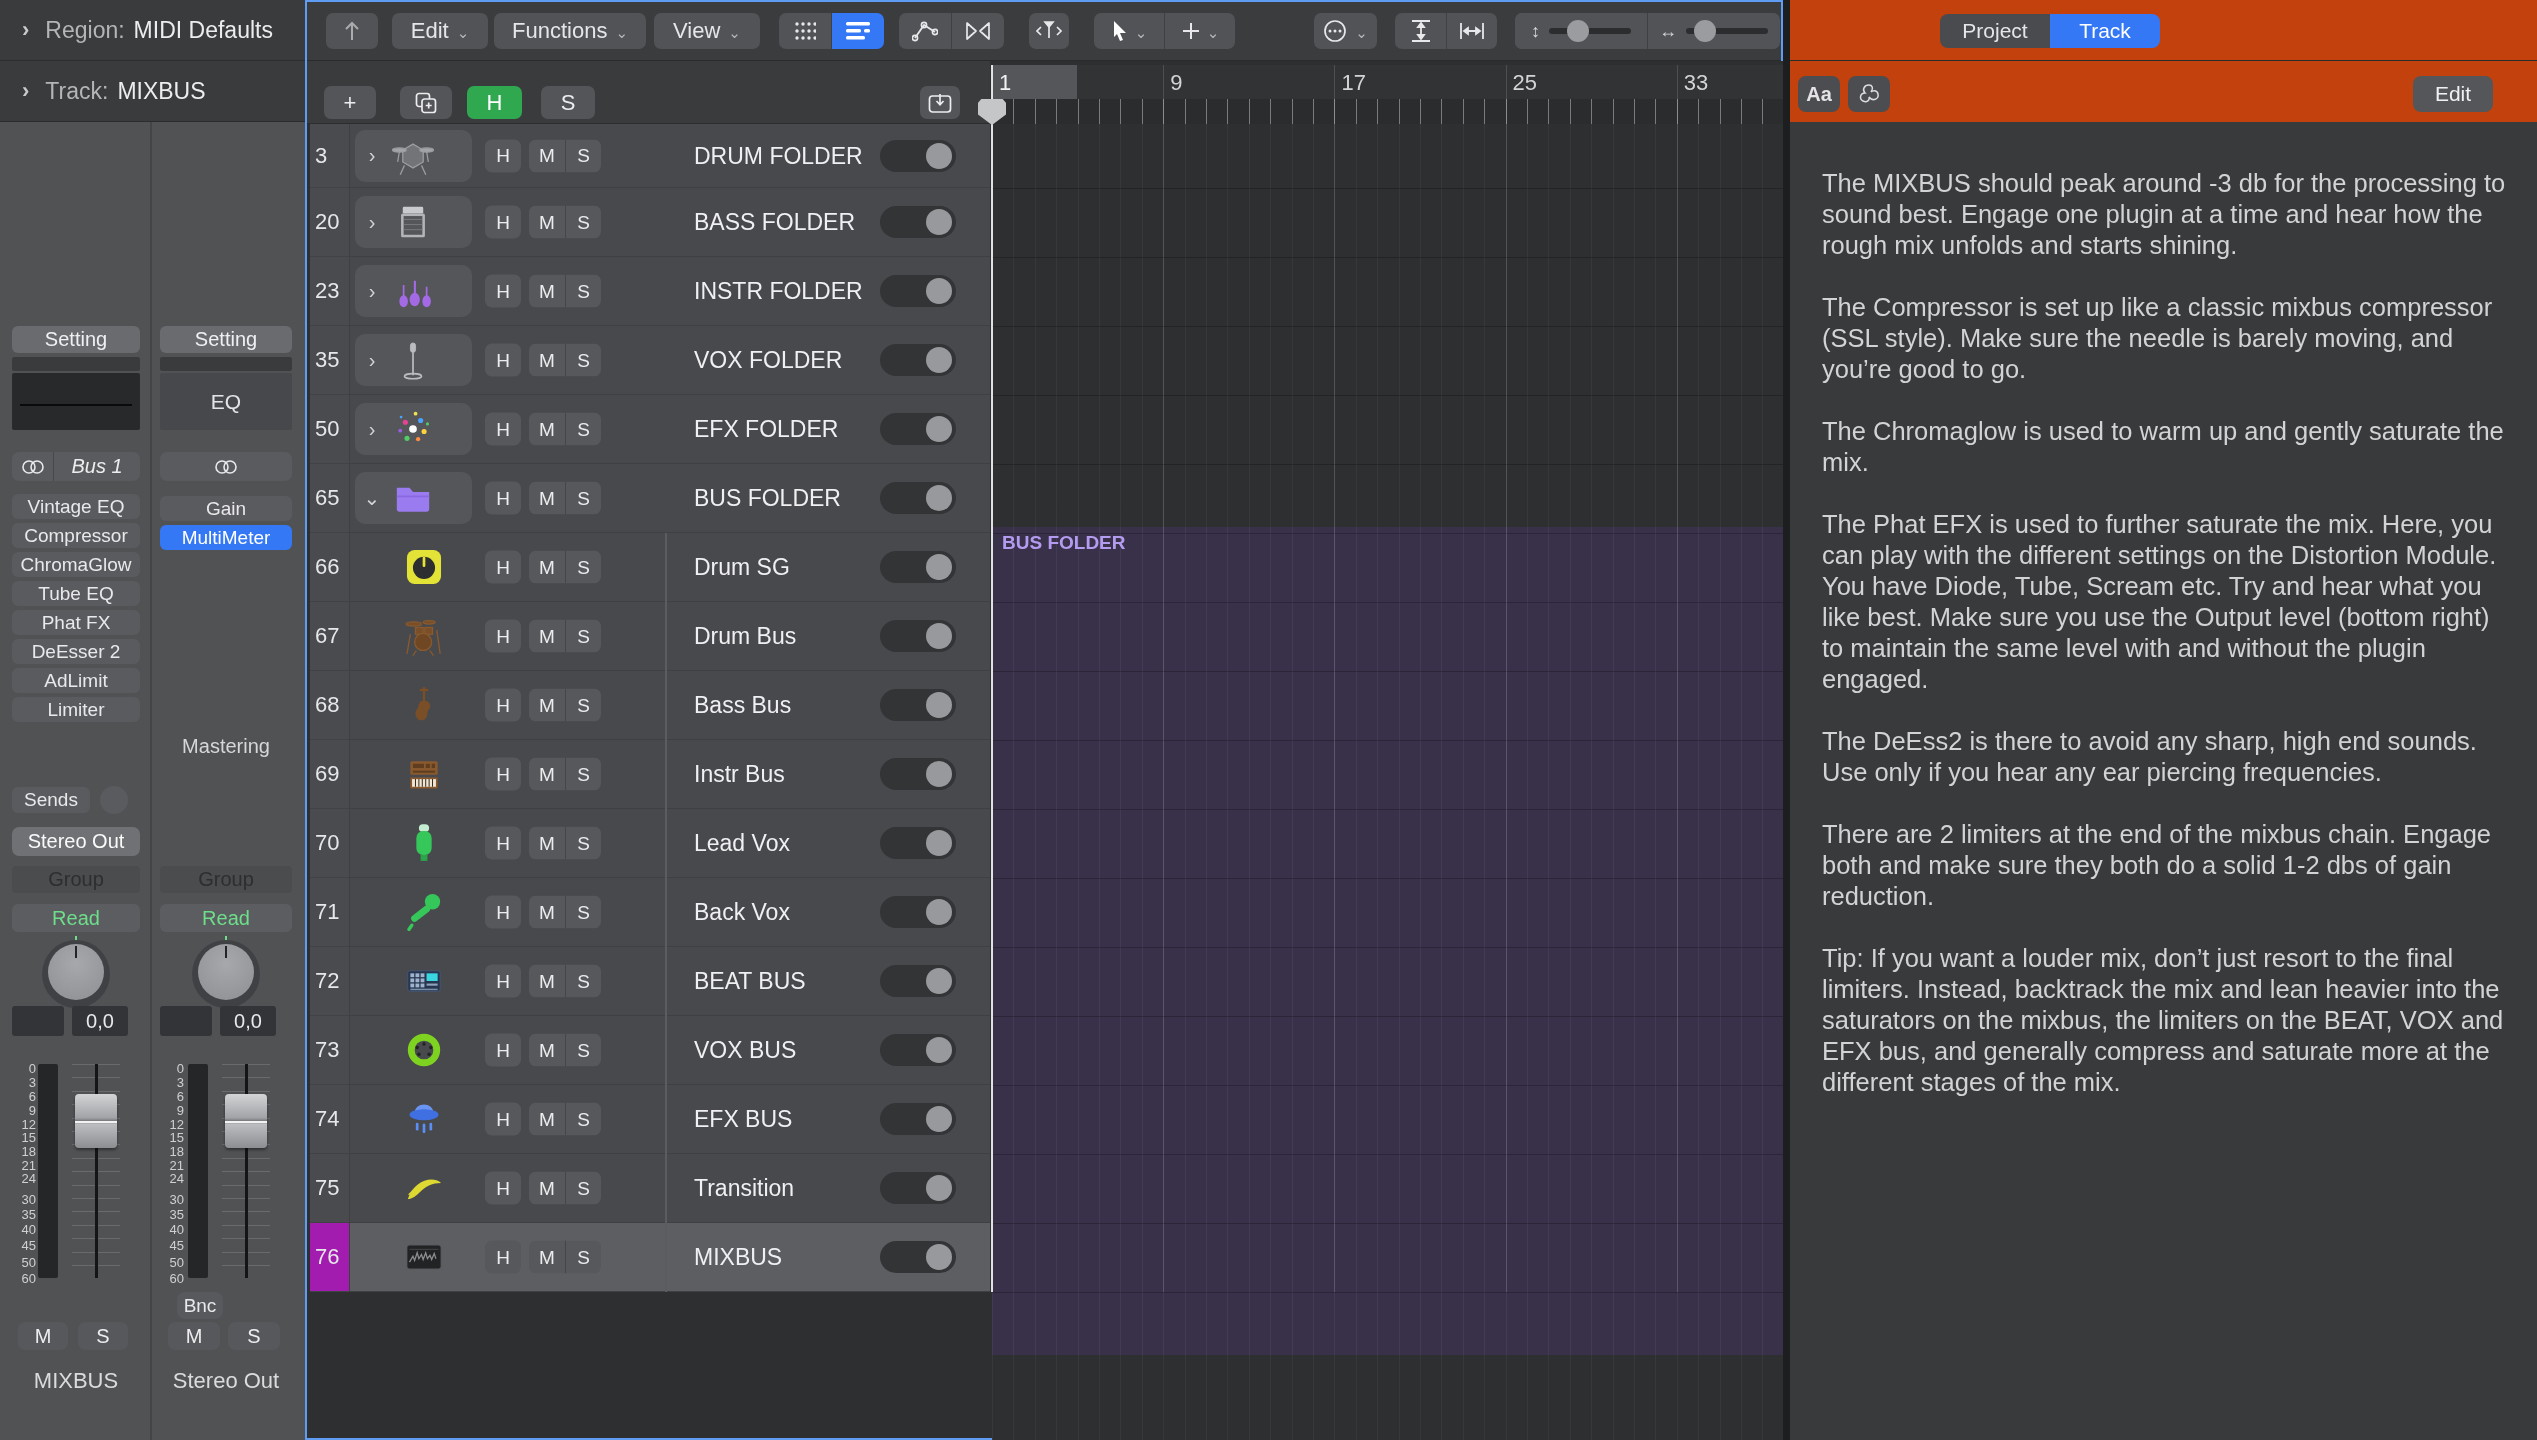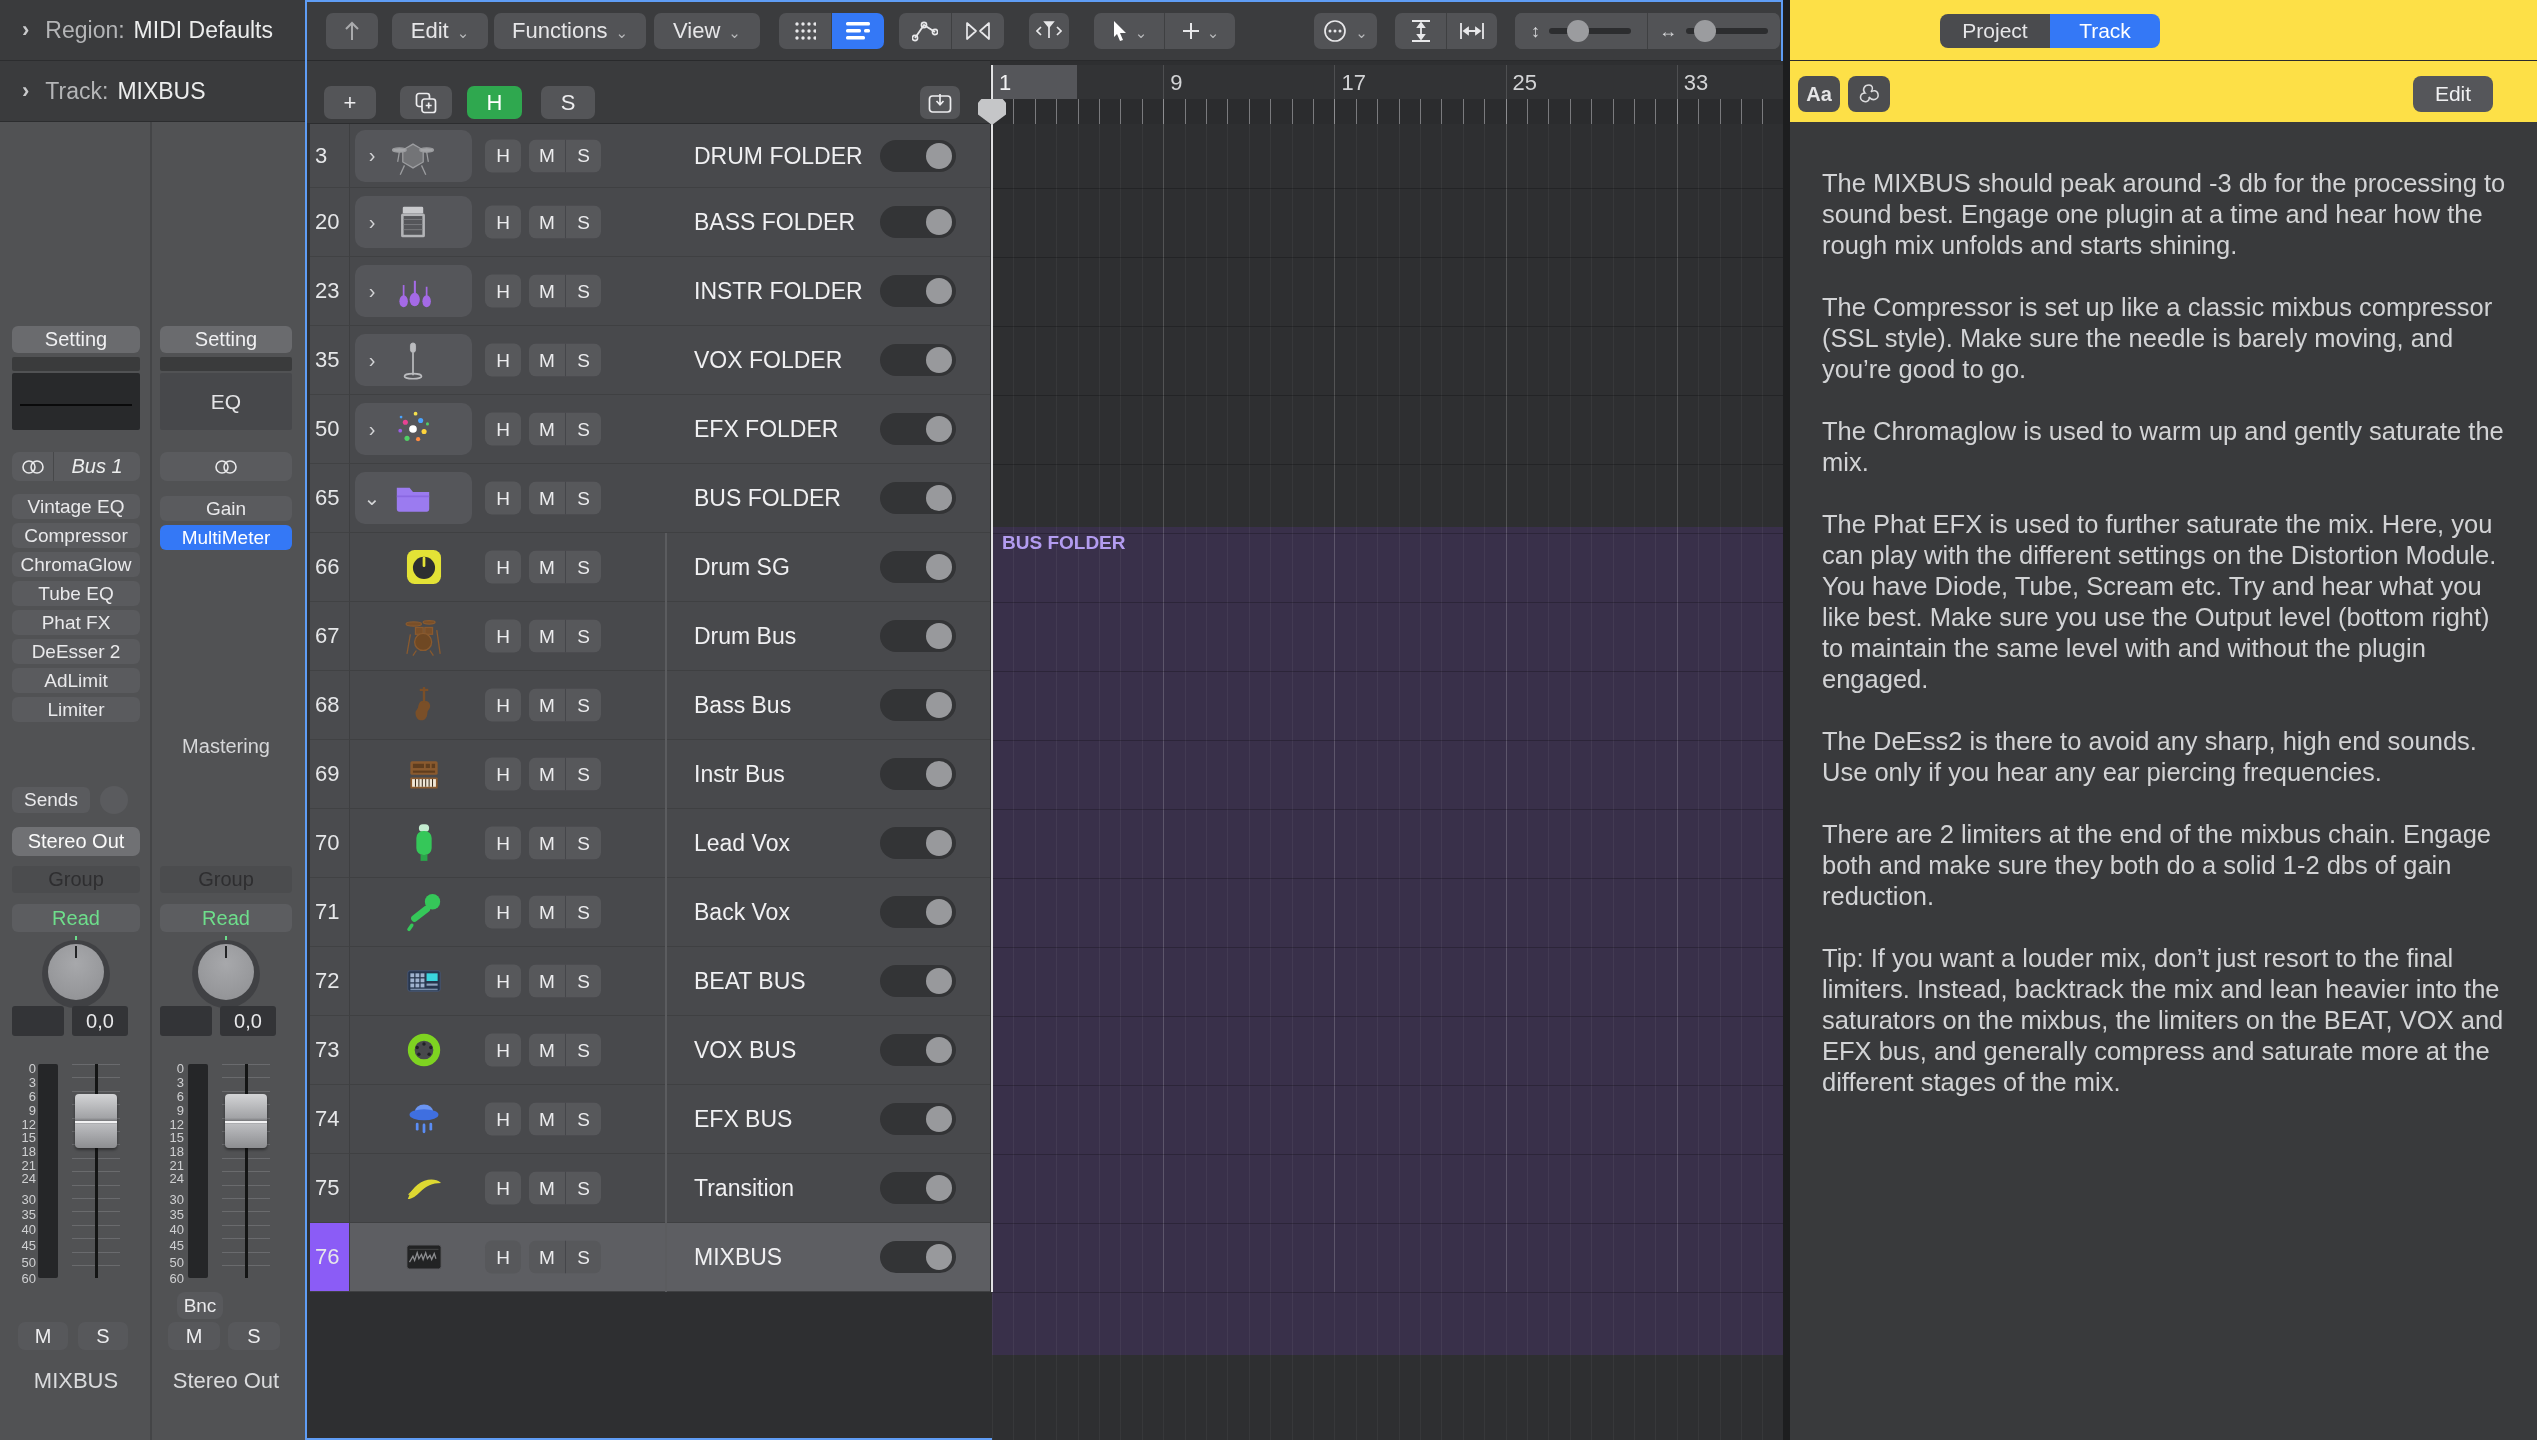--- a/index.html
+++ b/index.html
@@ -119,7 +119,7 @@
     clip-path:polygon(12% 0, 88% 0, 100% 14%, 100% 60%, 50% 100%, 0 60%, 0 14%); }
 
   
-  #right-panel { position:absolute; left:1790px; top:0; width:747px; height:1120px; background:#fde047;padding-left:48px; }
+  #right-panel { position:absolute; left:1790px; top:0; width:747px; height:1120px; background:#c2410c;padding-left:48px; }
   #rp-header { position:absolute; left:0; top:0; width:100%; height:61px; border-bottom:1px solid #2b2c2d; }
   #rp-tabs { position:absolute; left:150px; top:14px; width:220px; height:34px; border-radius:8px; overflow:hidden; display:flex; }
   .rp-tab { width:110px; display:flex; align-items:center; justify-content:center; font-size:21px; background:#4a4b4e; color:#e6e6e8; }

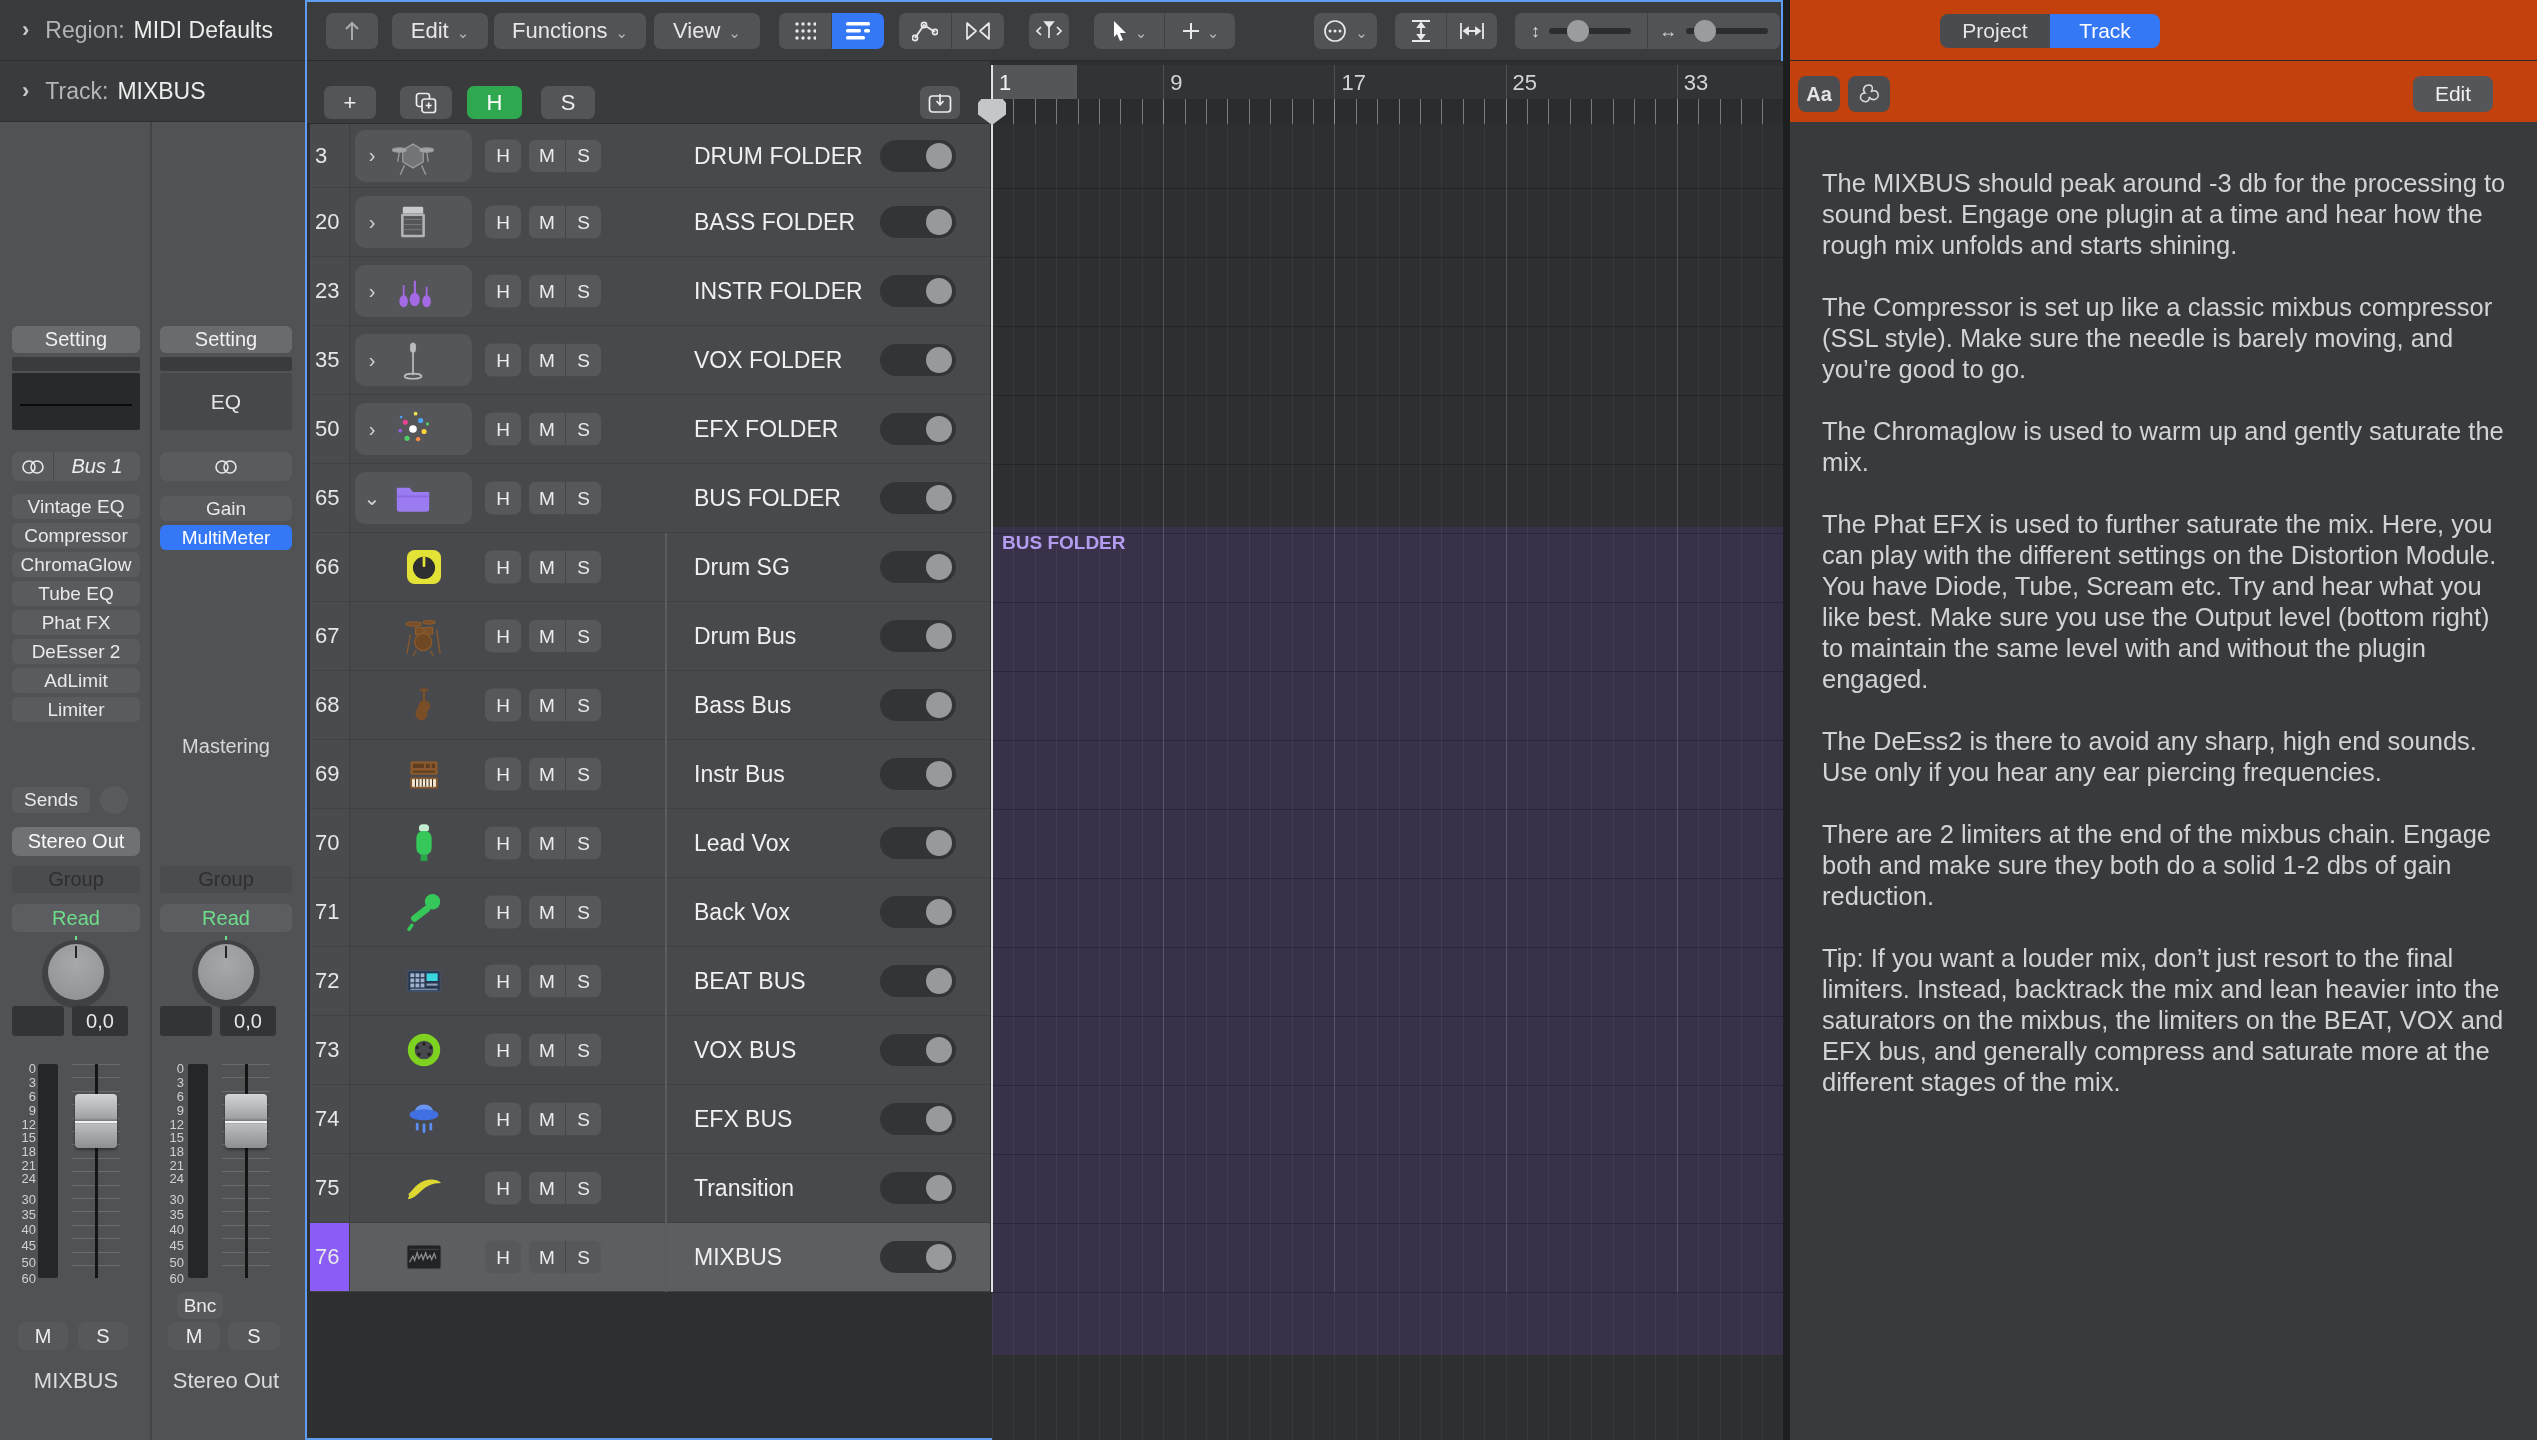--- a/index.html
+++ b/index.html
@@ -81,7 +81,7 @@
     display:flex; align-items:center; padding-left:5px; }
   .trow .thead { position:absolute; left:40px; right:0; top:0; bottom:0; background:#48494c; border-bottom:1px solid #3f4042; }
   .trow.selected .thead { background:#5d5e62; }
-  .trow.selected .num { background:#8b5cf6; }
+  .trow.selected .num { background:#a21caf; }
   .icon-box { position:absolute; left:5px; top:50%; transform:translateY(-50%); width:117px; height:52px;
     background:#55565a; border-radius:10px; display:flex; align-items:center; }
   .icon-box .disc { color:#d4d5d7; font-size:20px; width:34px; text-align:center; }

